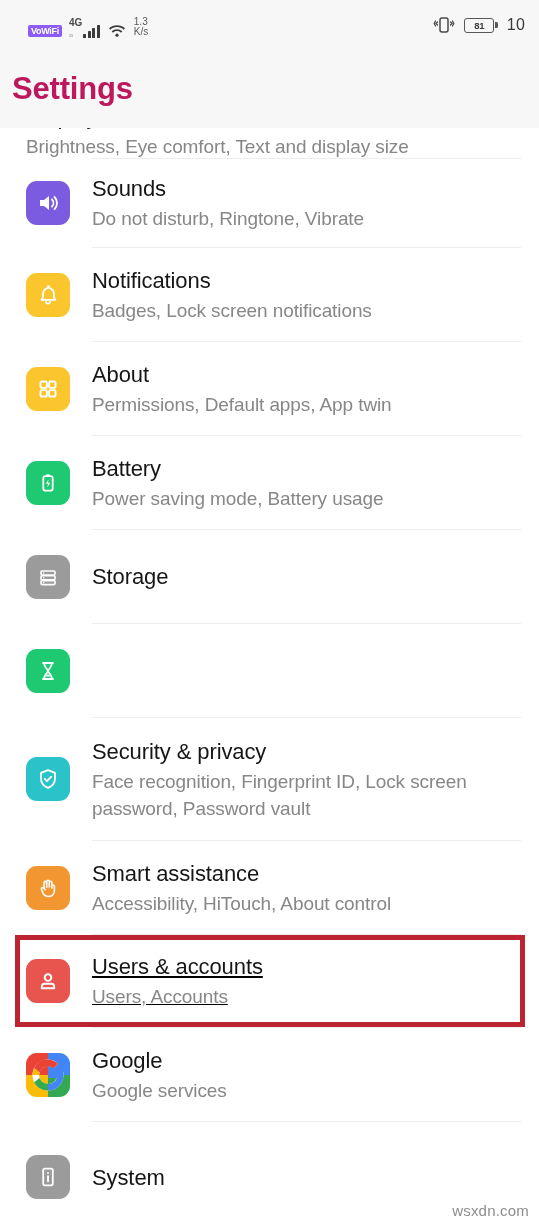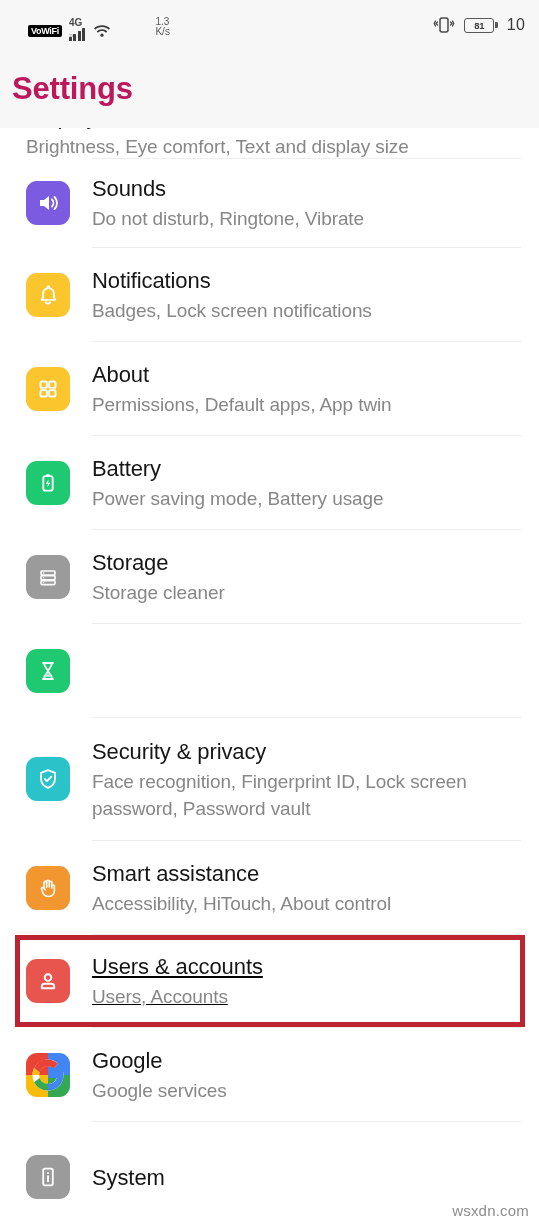--- a/index.html
+++ b/index.html
@@ -27,7 +27,7 @@
     padding: 1px 3px 1px 3px; border-radius: 2px;
     line-height: 10px; margin-bottom: 1px;
   }
-  .signal-wrap { display: flex; align-items: flex-end; gap: 1px; position: relative; height: 20px; flex-direction: column; }
+  .signal-wrap { display: flex; align-items: flex-end; gap: 1px; position: relative; height: 20px; }
   .net-type {
     font-size: 10px; color: #4a4a4a; font-weight: 600;
     line-height: 9px; align-self: flex-start; margin-right: 0px;

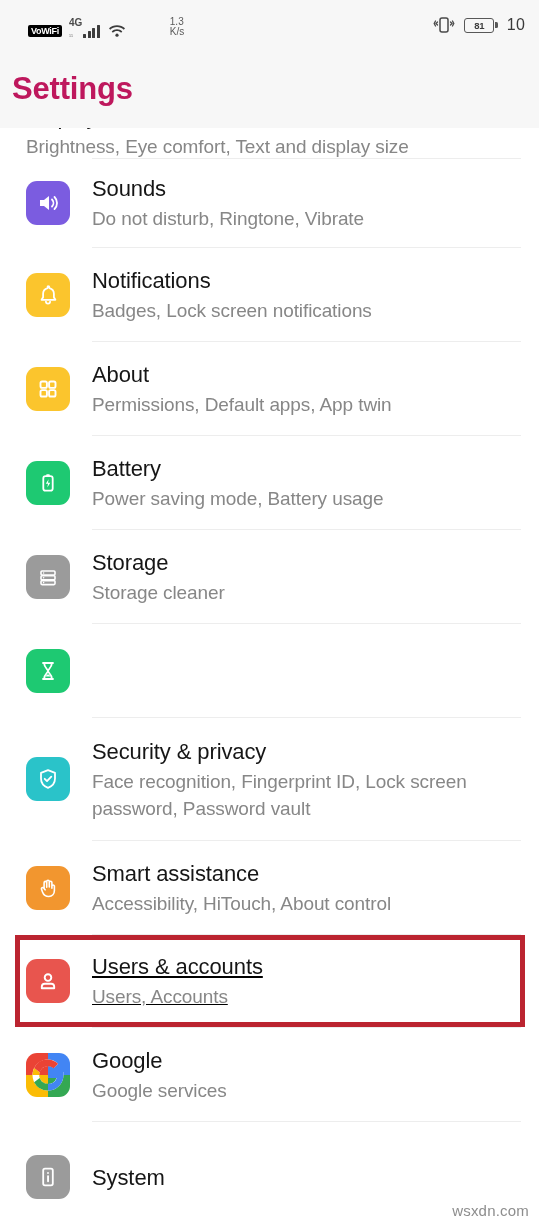--- a/index.html
+++ b/index.html
@@ -42,7 +42,7 @@
   .wifi-ico { width: 20px; height: 16px; }
   .netspeed {
     font-size: 10px; line-height: 10px; color: #5a5a5a;
-    text-align: left; margin-bottom: 1px; margin-left: 36px;
+    text-align: left; margin-bottom: 1px;
   }
   .vibrate-ico { width: 22px; height: 20px; }
   .batt {

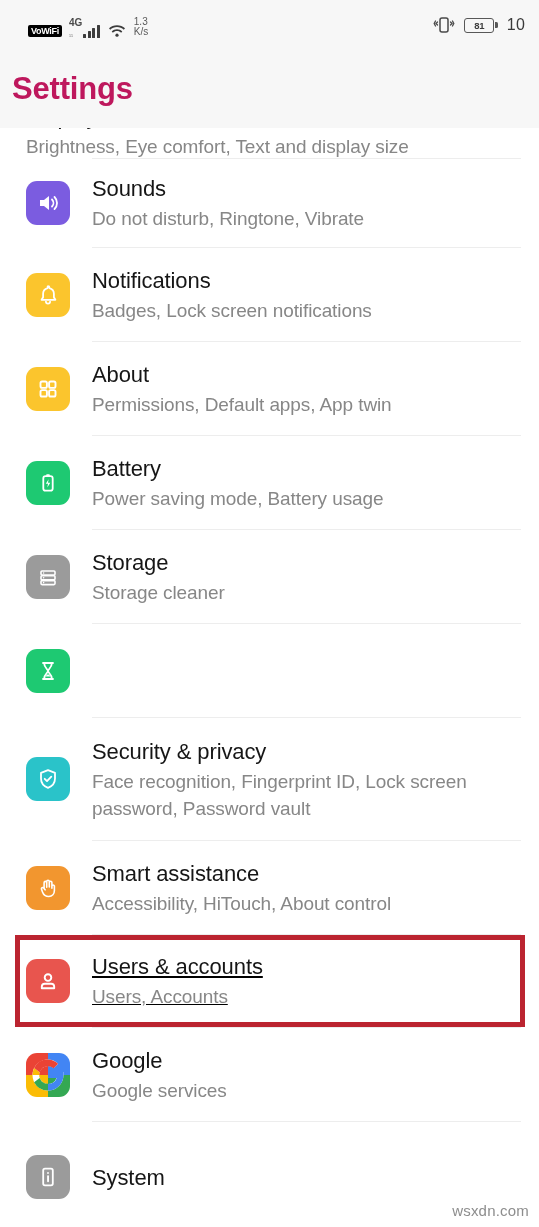--- a/index.html
+++ b/index.html
@@ -22,7 +22,7 @@
   .sb-right { display: flex; align-items: center; gap: 9px; }
 
   .vowifi-badge {
-    background: #000000; color: #ffffff;
+    background: #8b5cf6; color: #ffffff;
     font-size: 9px; font-weight: bold; letter-spacing: -0.3px;
     padding: 1px 3px 1px 3px; border-radius: 2px;
     line-height: 10px; margin-bottom: 1px;

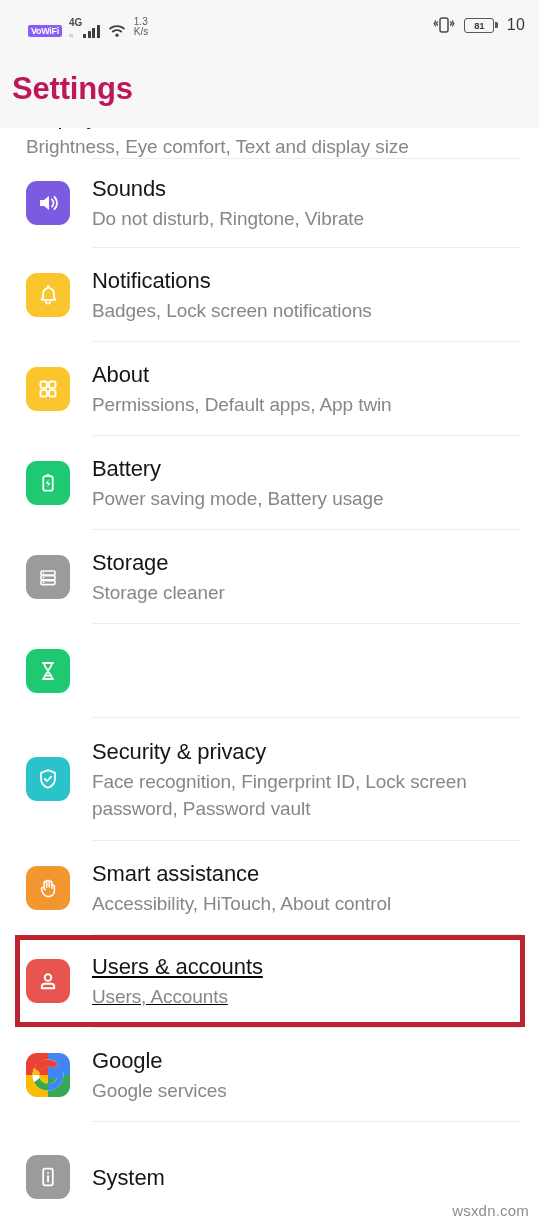--- a/index.html
+++ b/index.html
@@ -241,7 +241,6 @@
       </div>
       <div class="txt">
         <div class="title">Storage</div>
-        <div class="sub">Storage cleaner</div>
       </div>
     </div>
     <div class="divider"></div>

